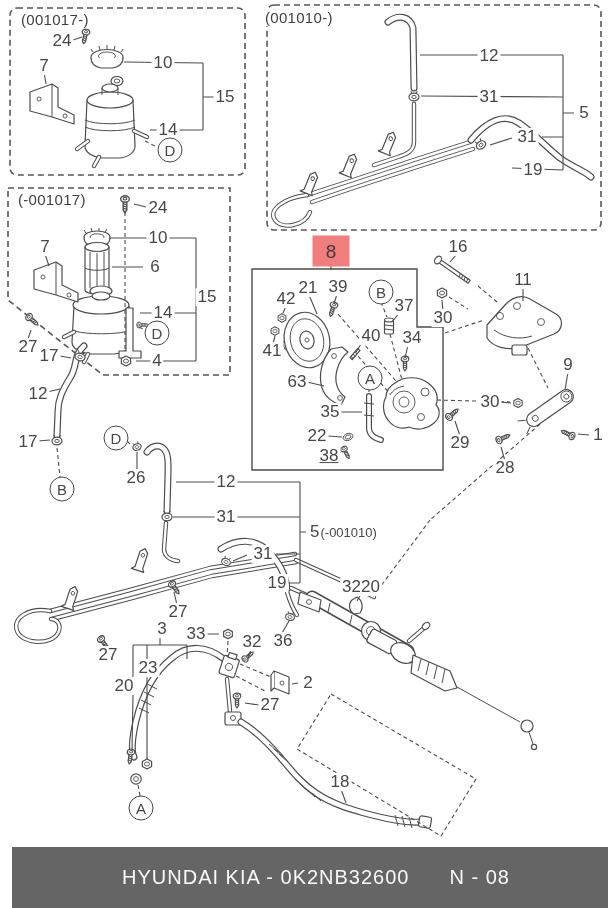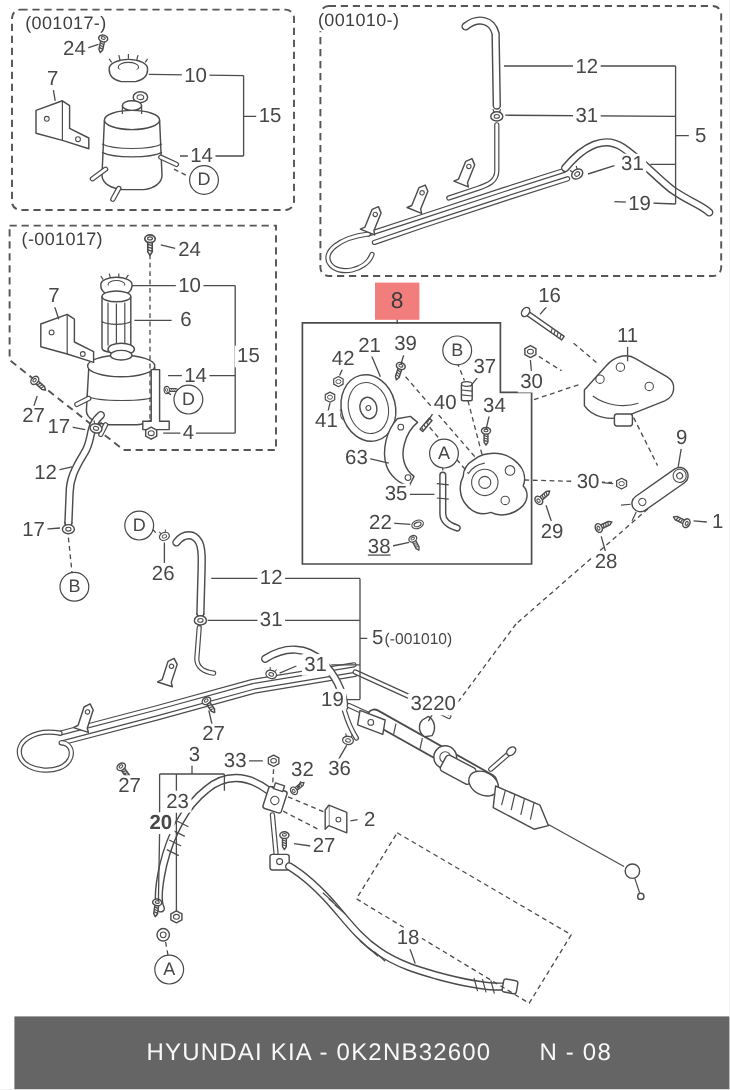--- a/index.html
+++ b/index.html
@@ -375,7 +375,7 @@
       <div class="plabel circle" style="left: 370px; top: 378px;">A</div>
       <div class="plabel" style="left: 330px; top: 412px;">35</div>
       <div class="plabel" style="left: 317px; top: 436px;">22</div>
-      <div class="plabel" style="left: 316px; top: 456px; text-decoration: underline;">38</div>
+      <div class="plabel" style="left: 329px; top: 456px; text-decoration: underline;">38</div>
       <div class="plabel" style="left: 458px; top: 247px;">16</div>
       <div class="plabel" style="left: 443px; top: 318px;">30</div>
       <div class="plabel" style="left: 523px; top: 280px;">11</div>

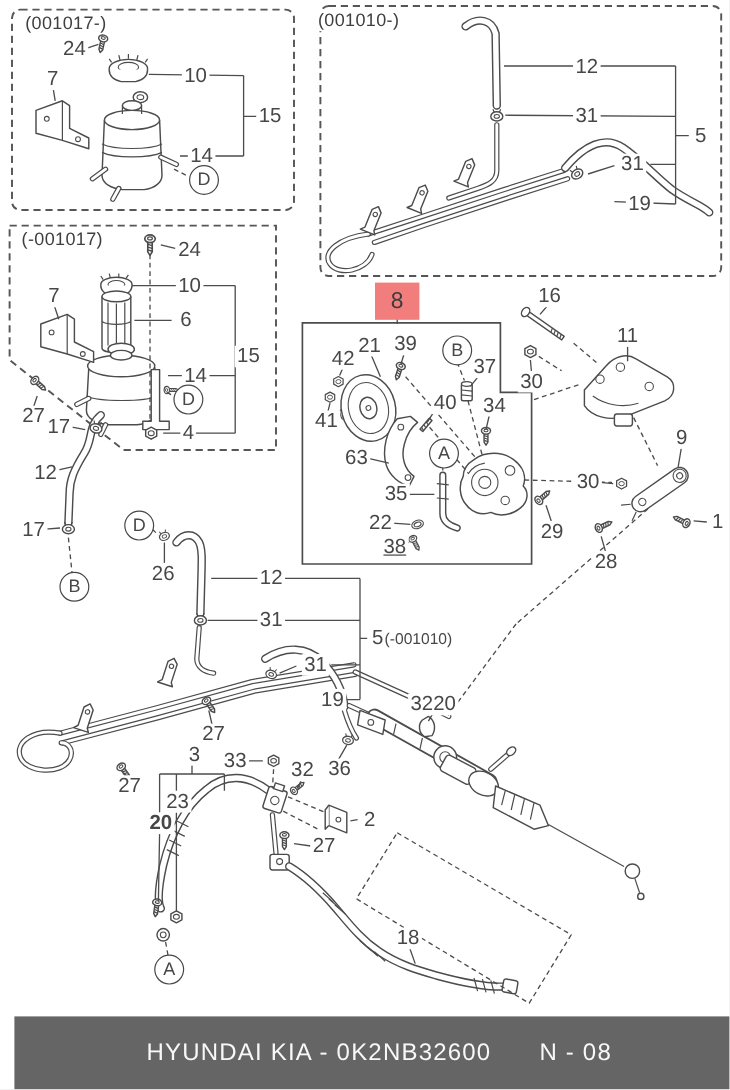--- a/index.html
+++ b/index.html
@@ -399,7 +399,7 @@
       <div class="plabel" style="left: 283px; top: 641px;">36</div>
       <div class="plabel" style="left: 108px; top: 655px;">27</div>
       <div class="plabel" style="left: 148px; top: 668px;">23</div>
-      <div class="plabel" style="left: 134px; top: 686px; font-weight: bold;">20</div>
+      <div class="plabel" style="left: 124px; top: 686px;">20</div>
       <div class="plabel" style="left: 308px; top: 683px;">2</div>
       <div class="plabel" style="left: 270px; top: 705px;">27</div>
       <div class="plabel" style="left: 340px; top: 782px;">18</div>

